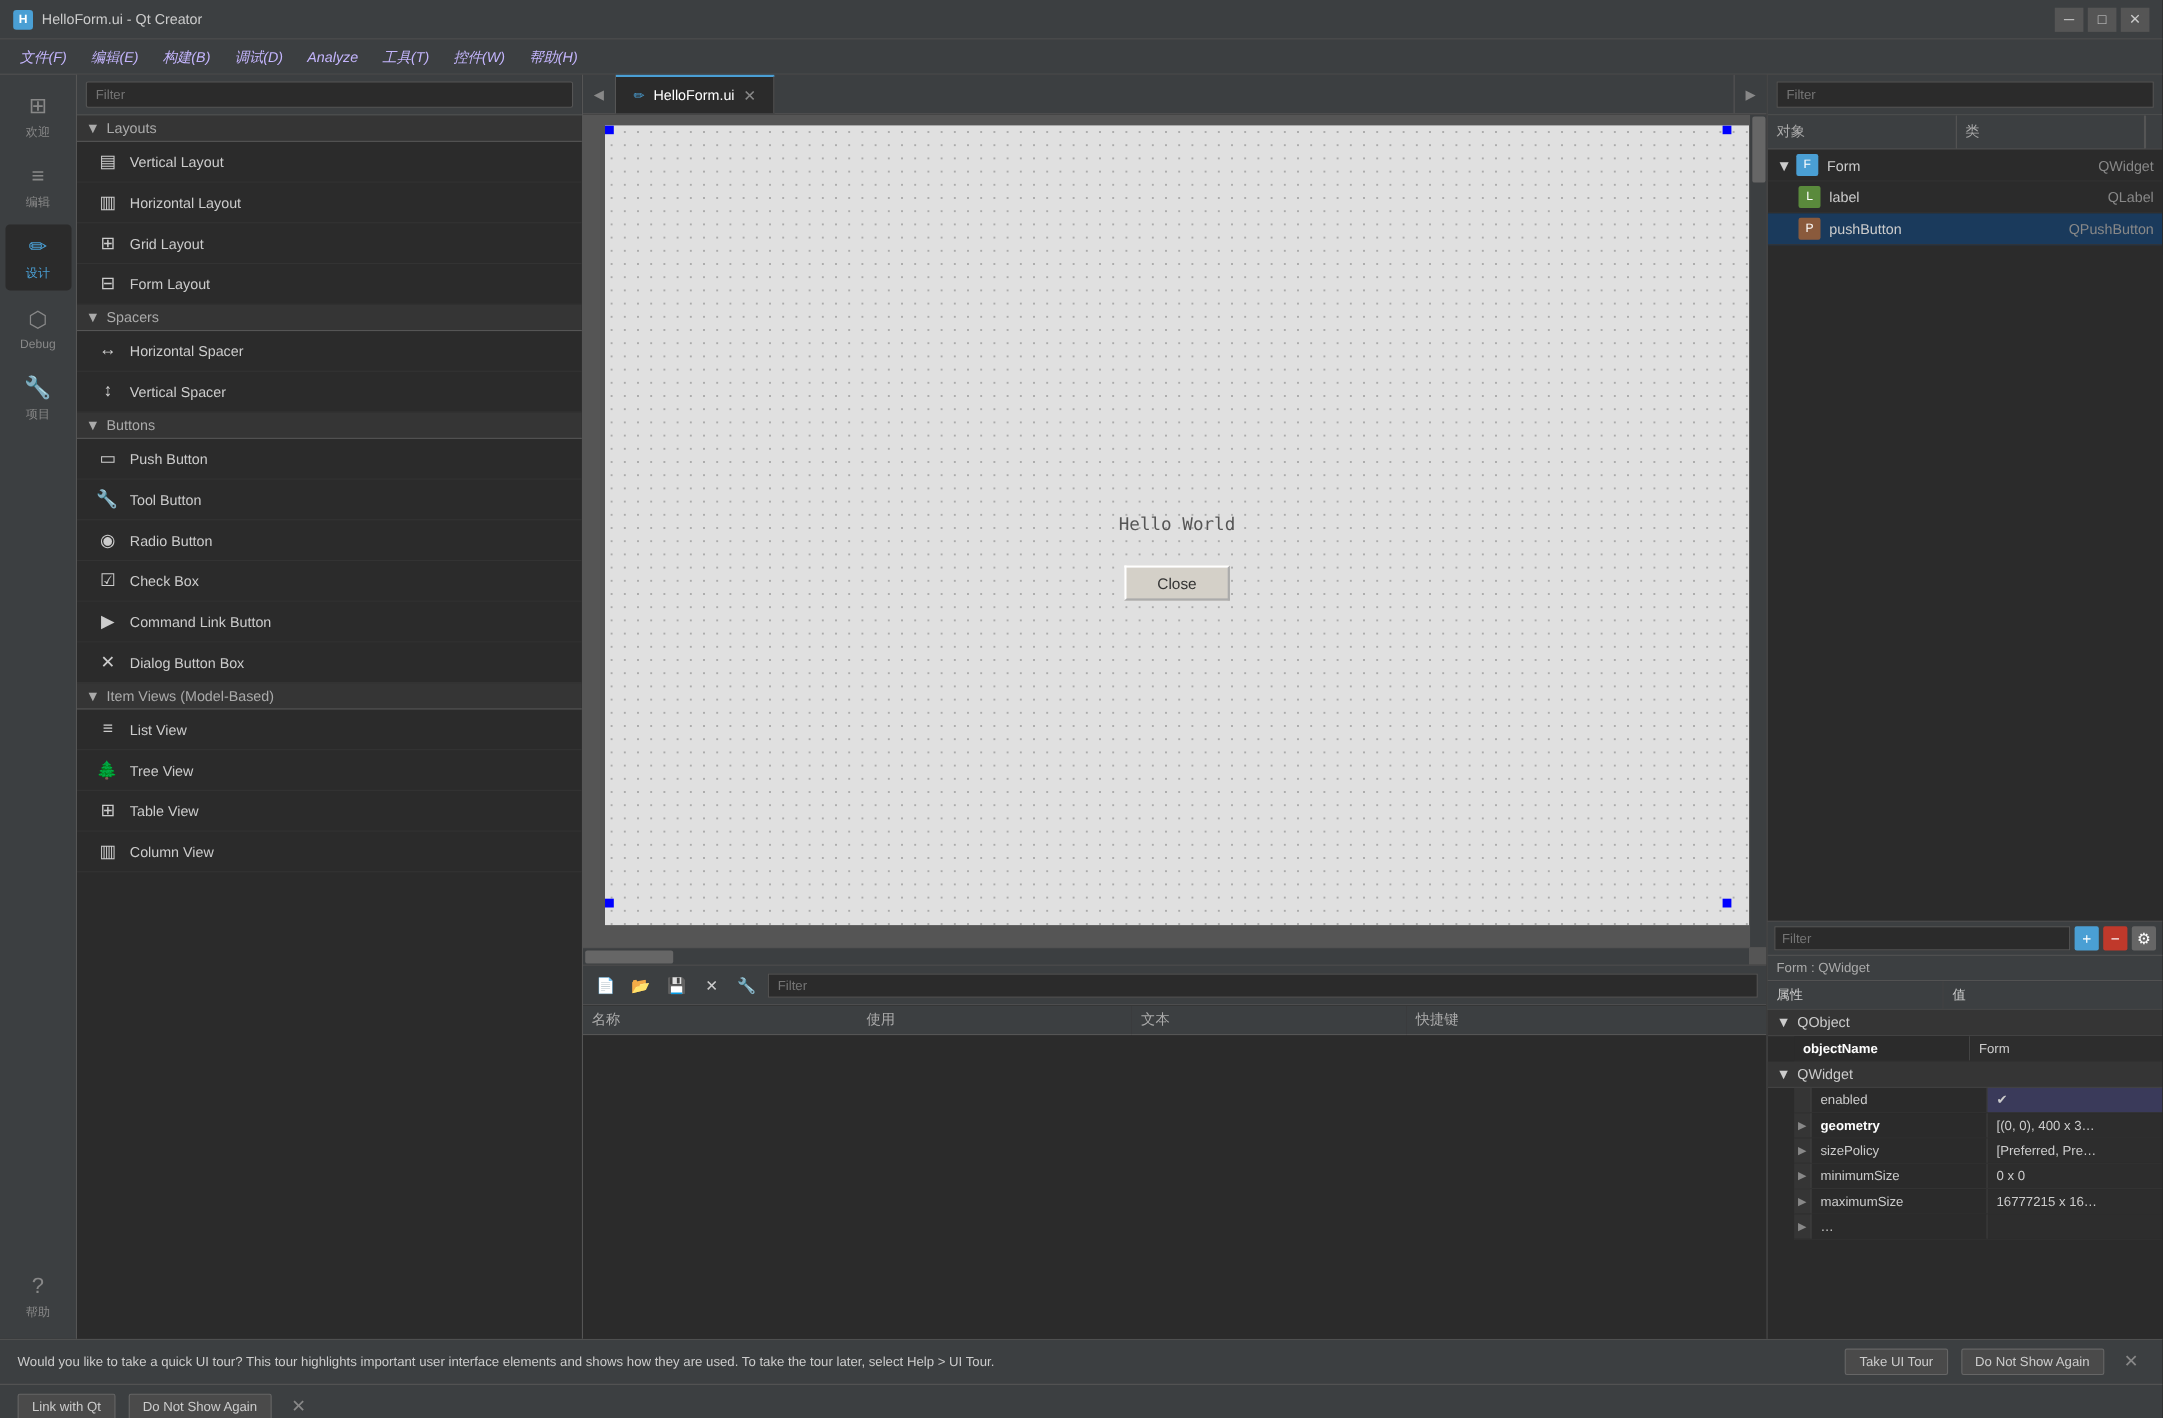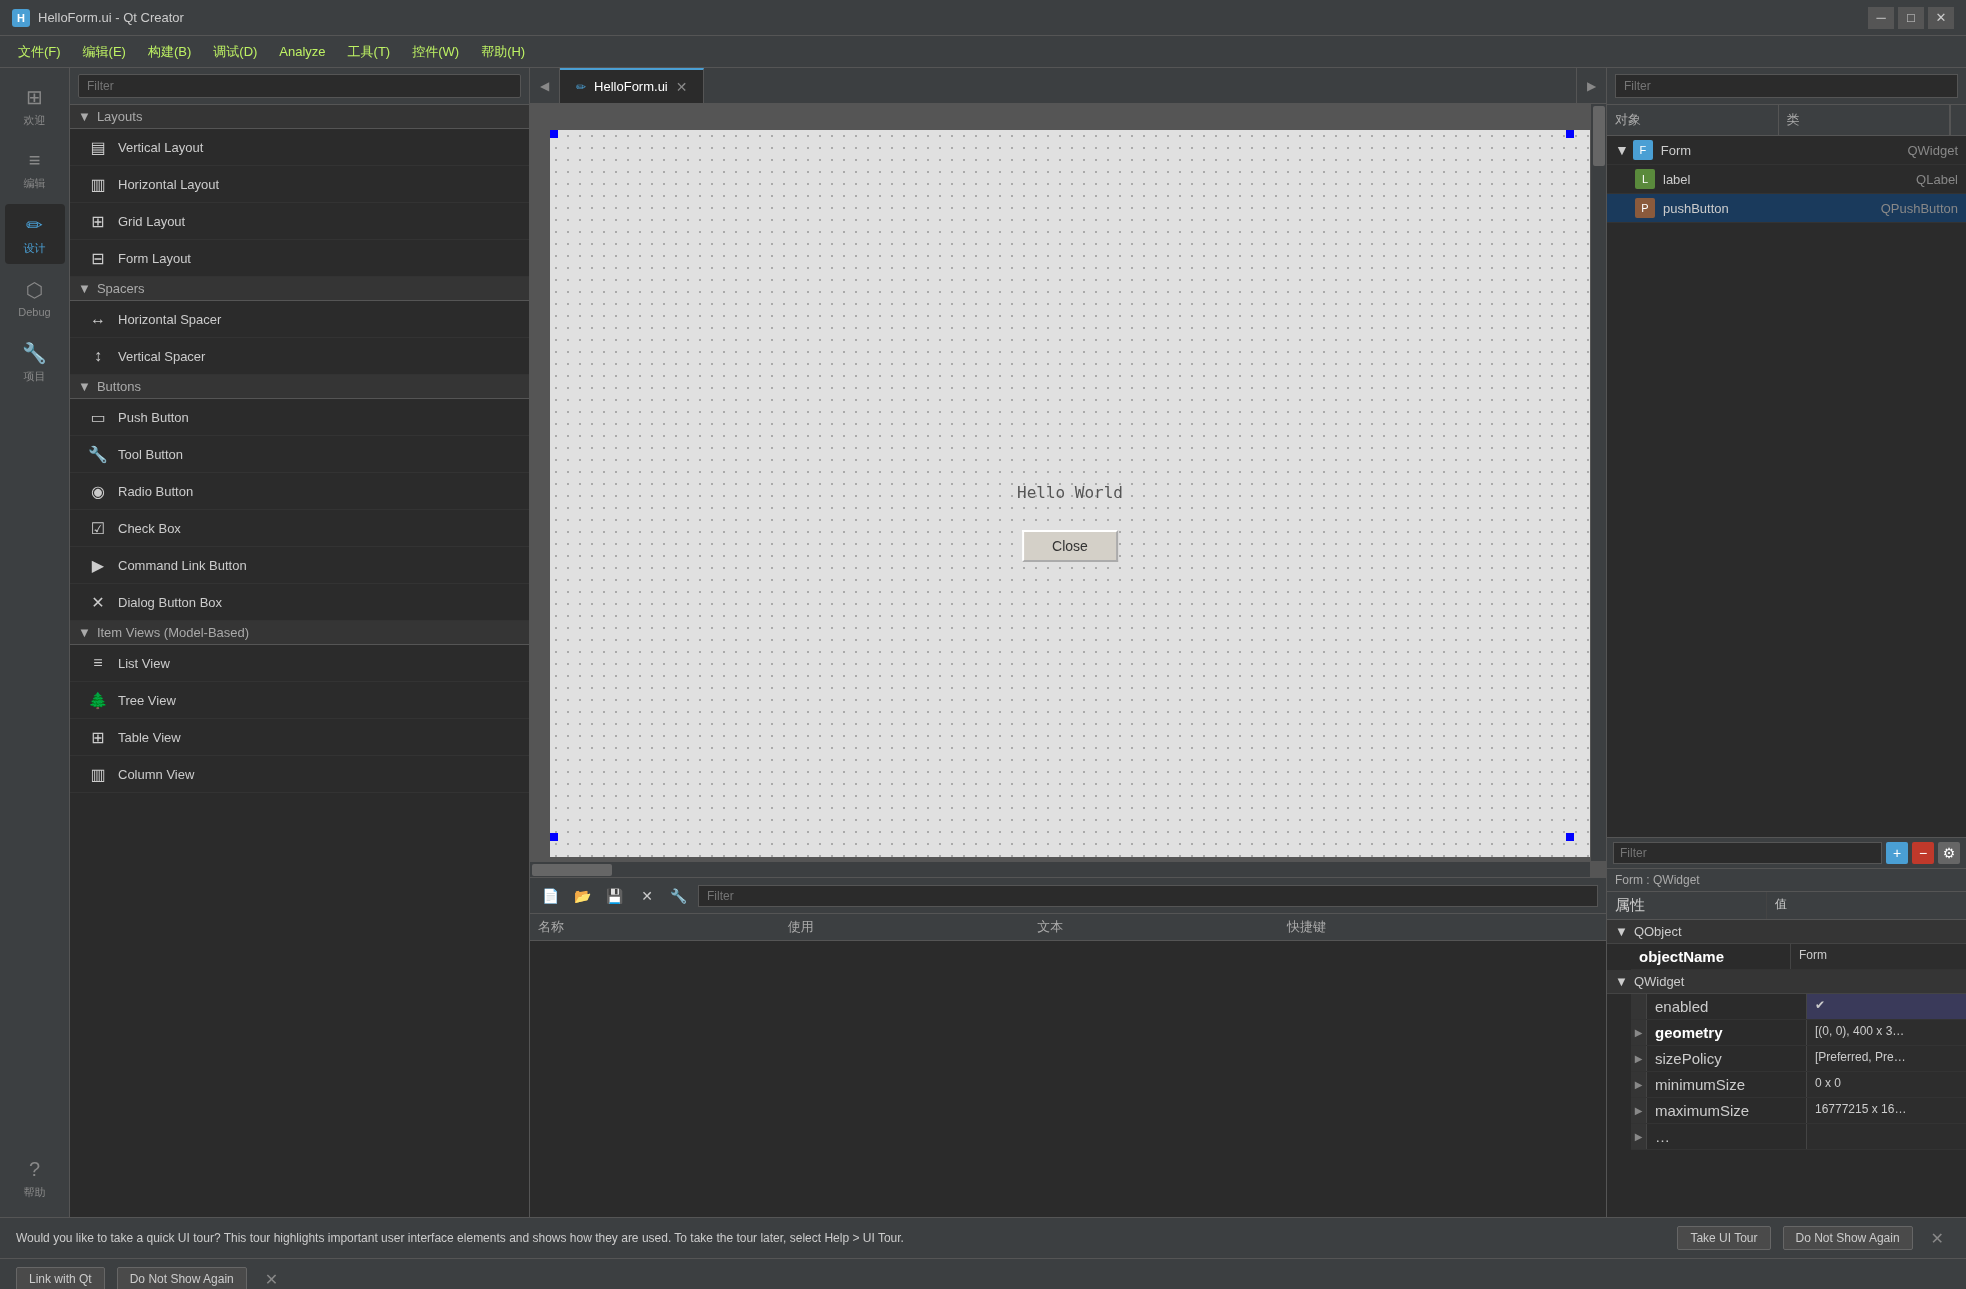--- a/index.html
+++ b/index.html
@@ -58,10 +58,11 @@
     }
     .menu-item {
       padding: 4px 10px;
-      color: #bef264;
+      color: #c4b5fd;
       cursor: pointer;
       border-radius: 3px;
       font-size: 13px;
+      font-style: italic;
     }
 
     

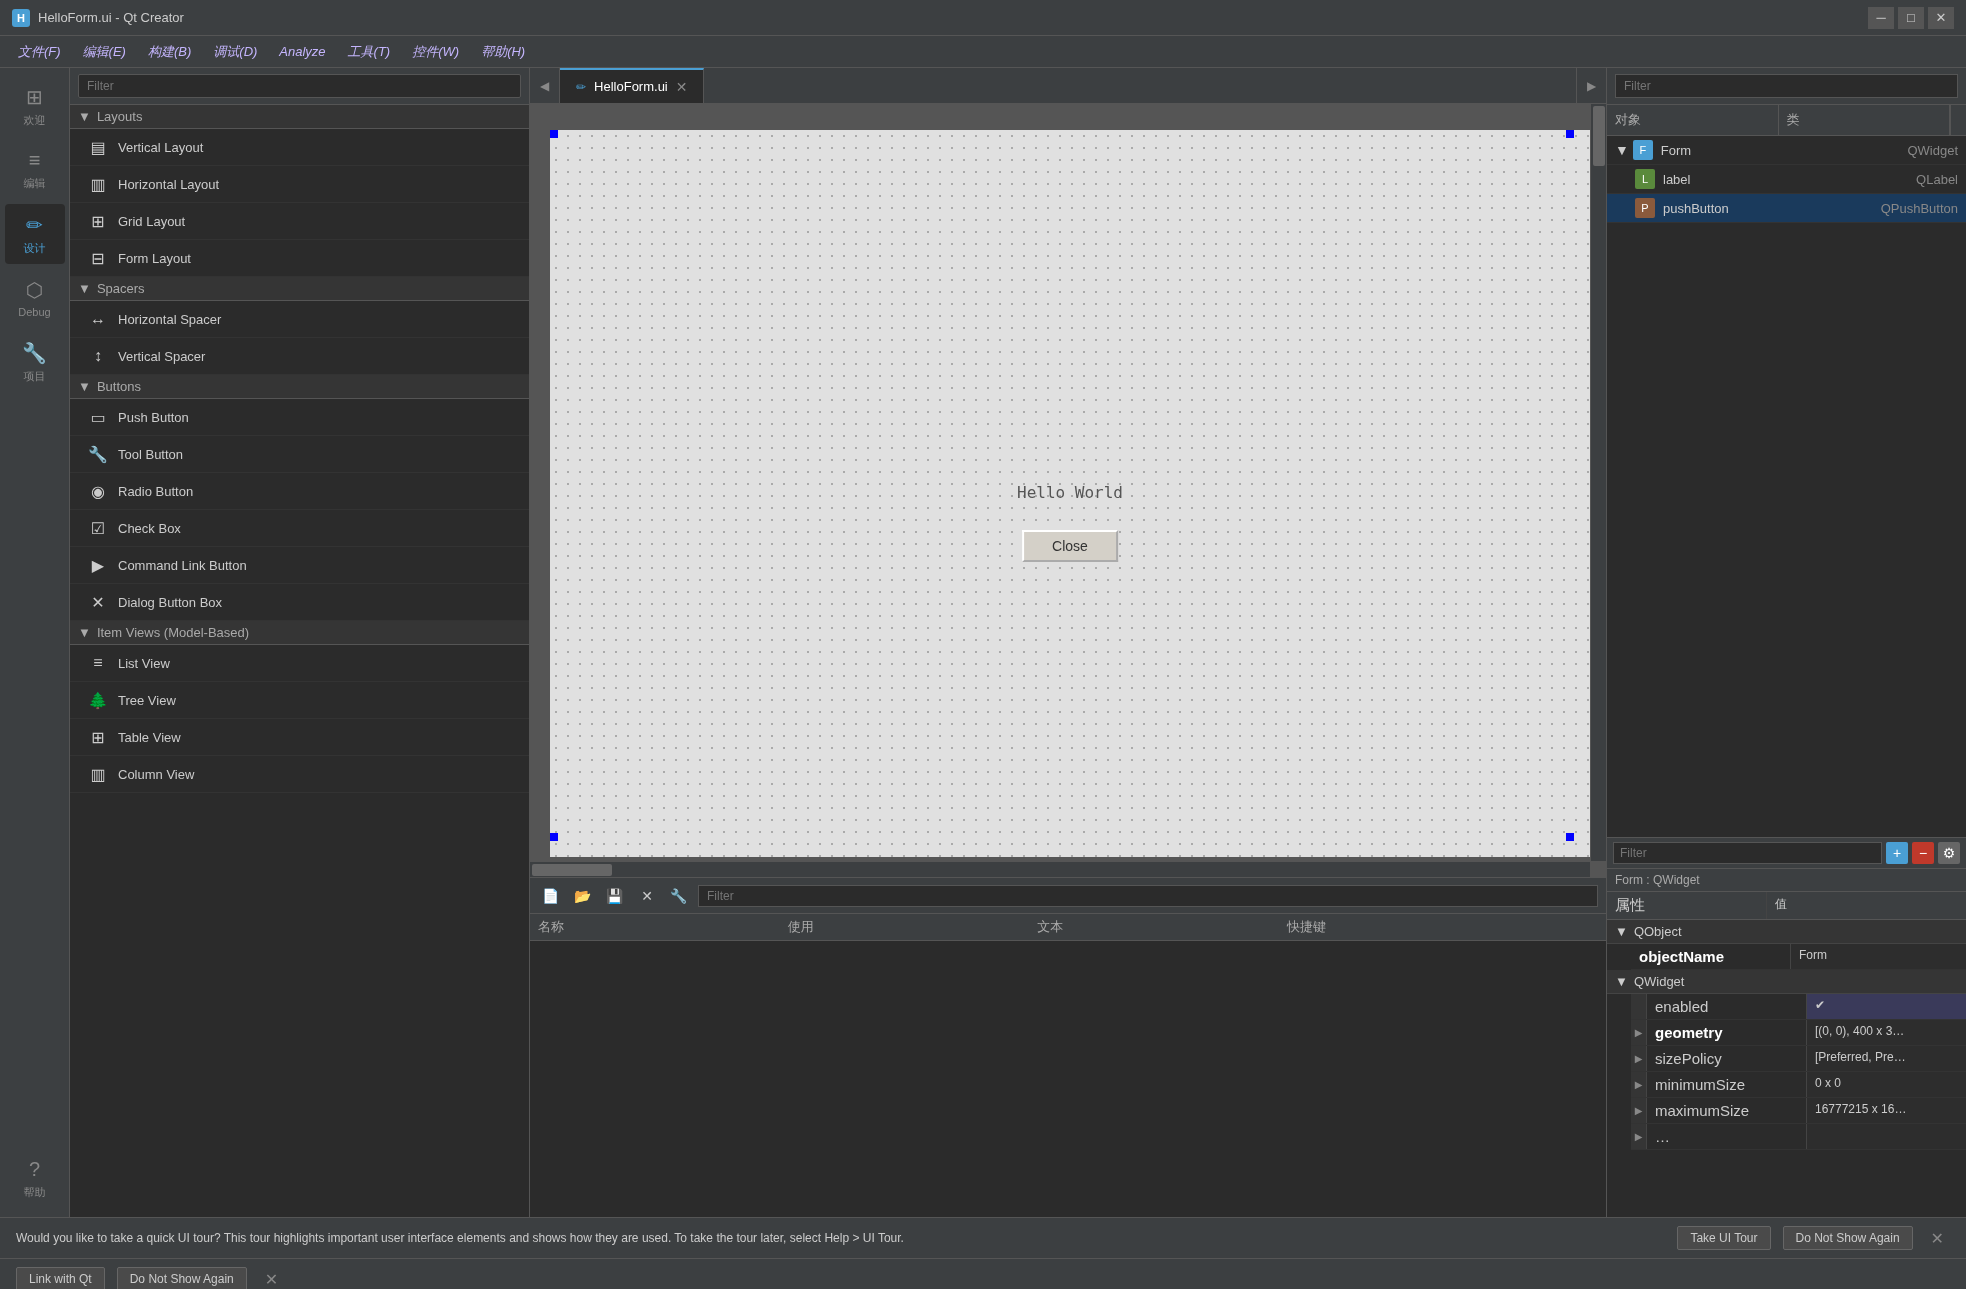--- a/index.html
+++ b/index.html
@@ -194,7 +194,7 @@
     
     .form-canvas {
       position: absolute;
-      top: 26px; left: 20px;
+      top: 10px; left: 20px;
       width: calc(100% - 36px);
       height: calc(100% - 46px);
       background-image: radial-gradient(circle, #aaa 1px, transparent 1px);

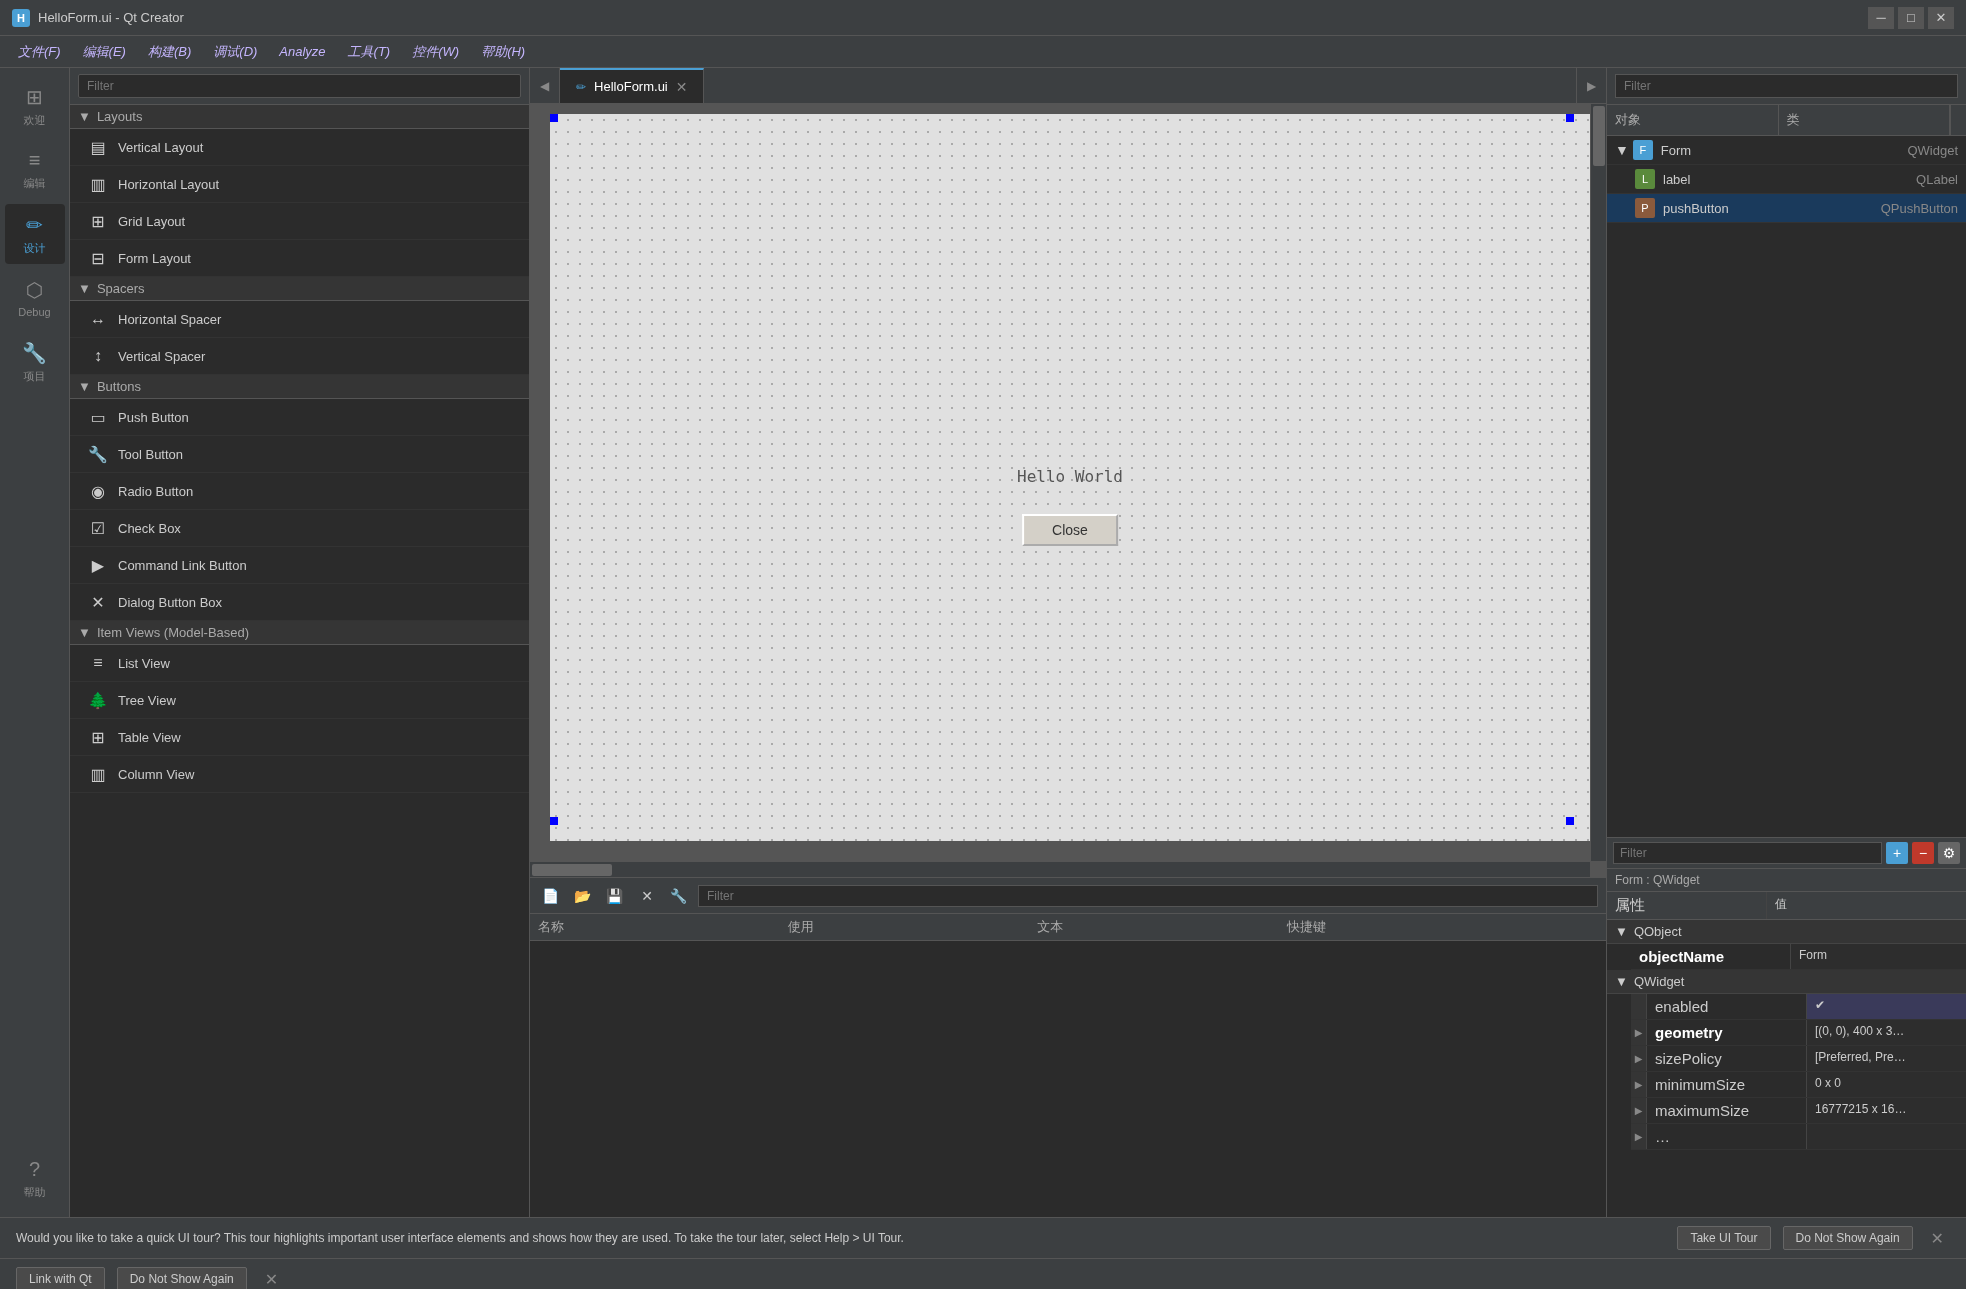--- a/index.html
+++ b/index.html
@@ -420,7 +420,7 @@
       width: 160px;
       padding: 4px 8px;
       color: #ccc;
-      font-size: 15px;
+      font-size: 12px;
       border-right: 1px solid #444;
       background: #2b2b2b;
     }

